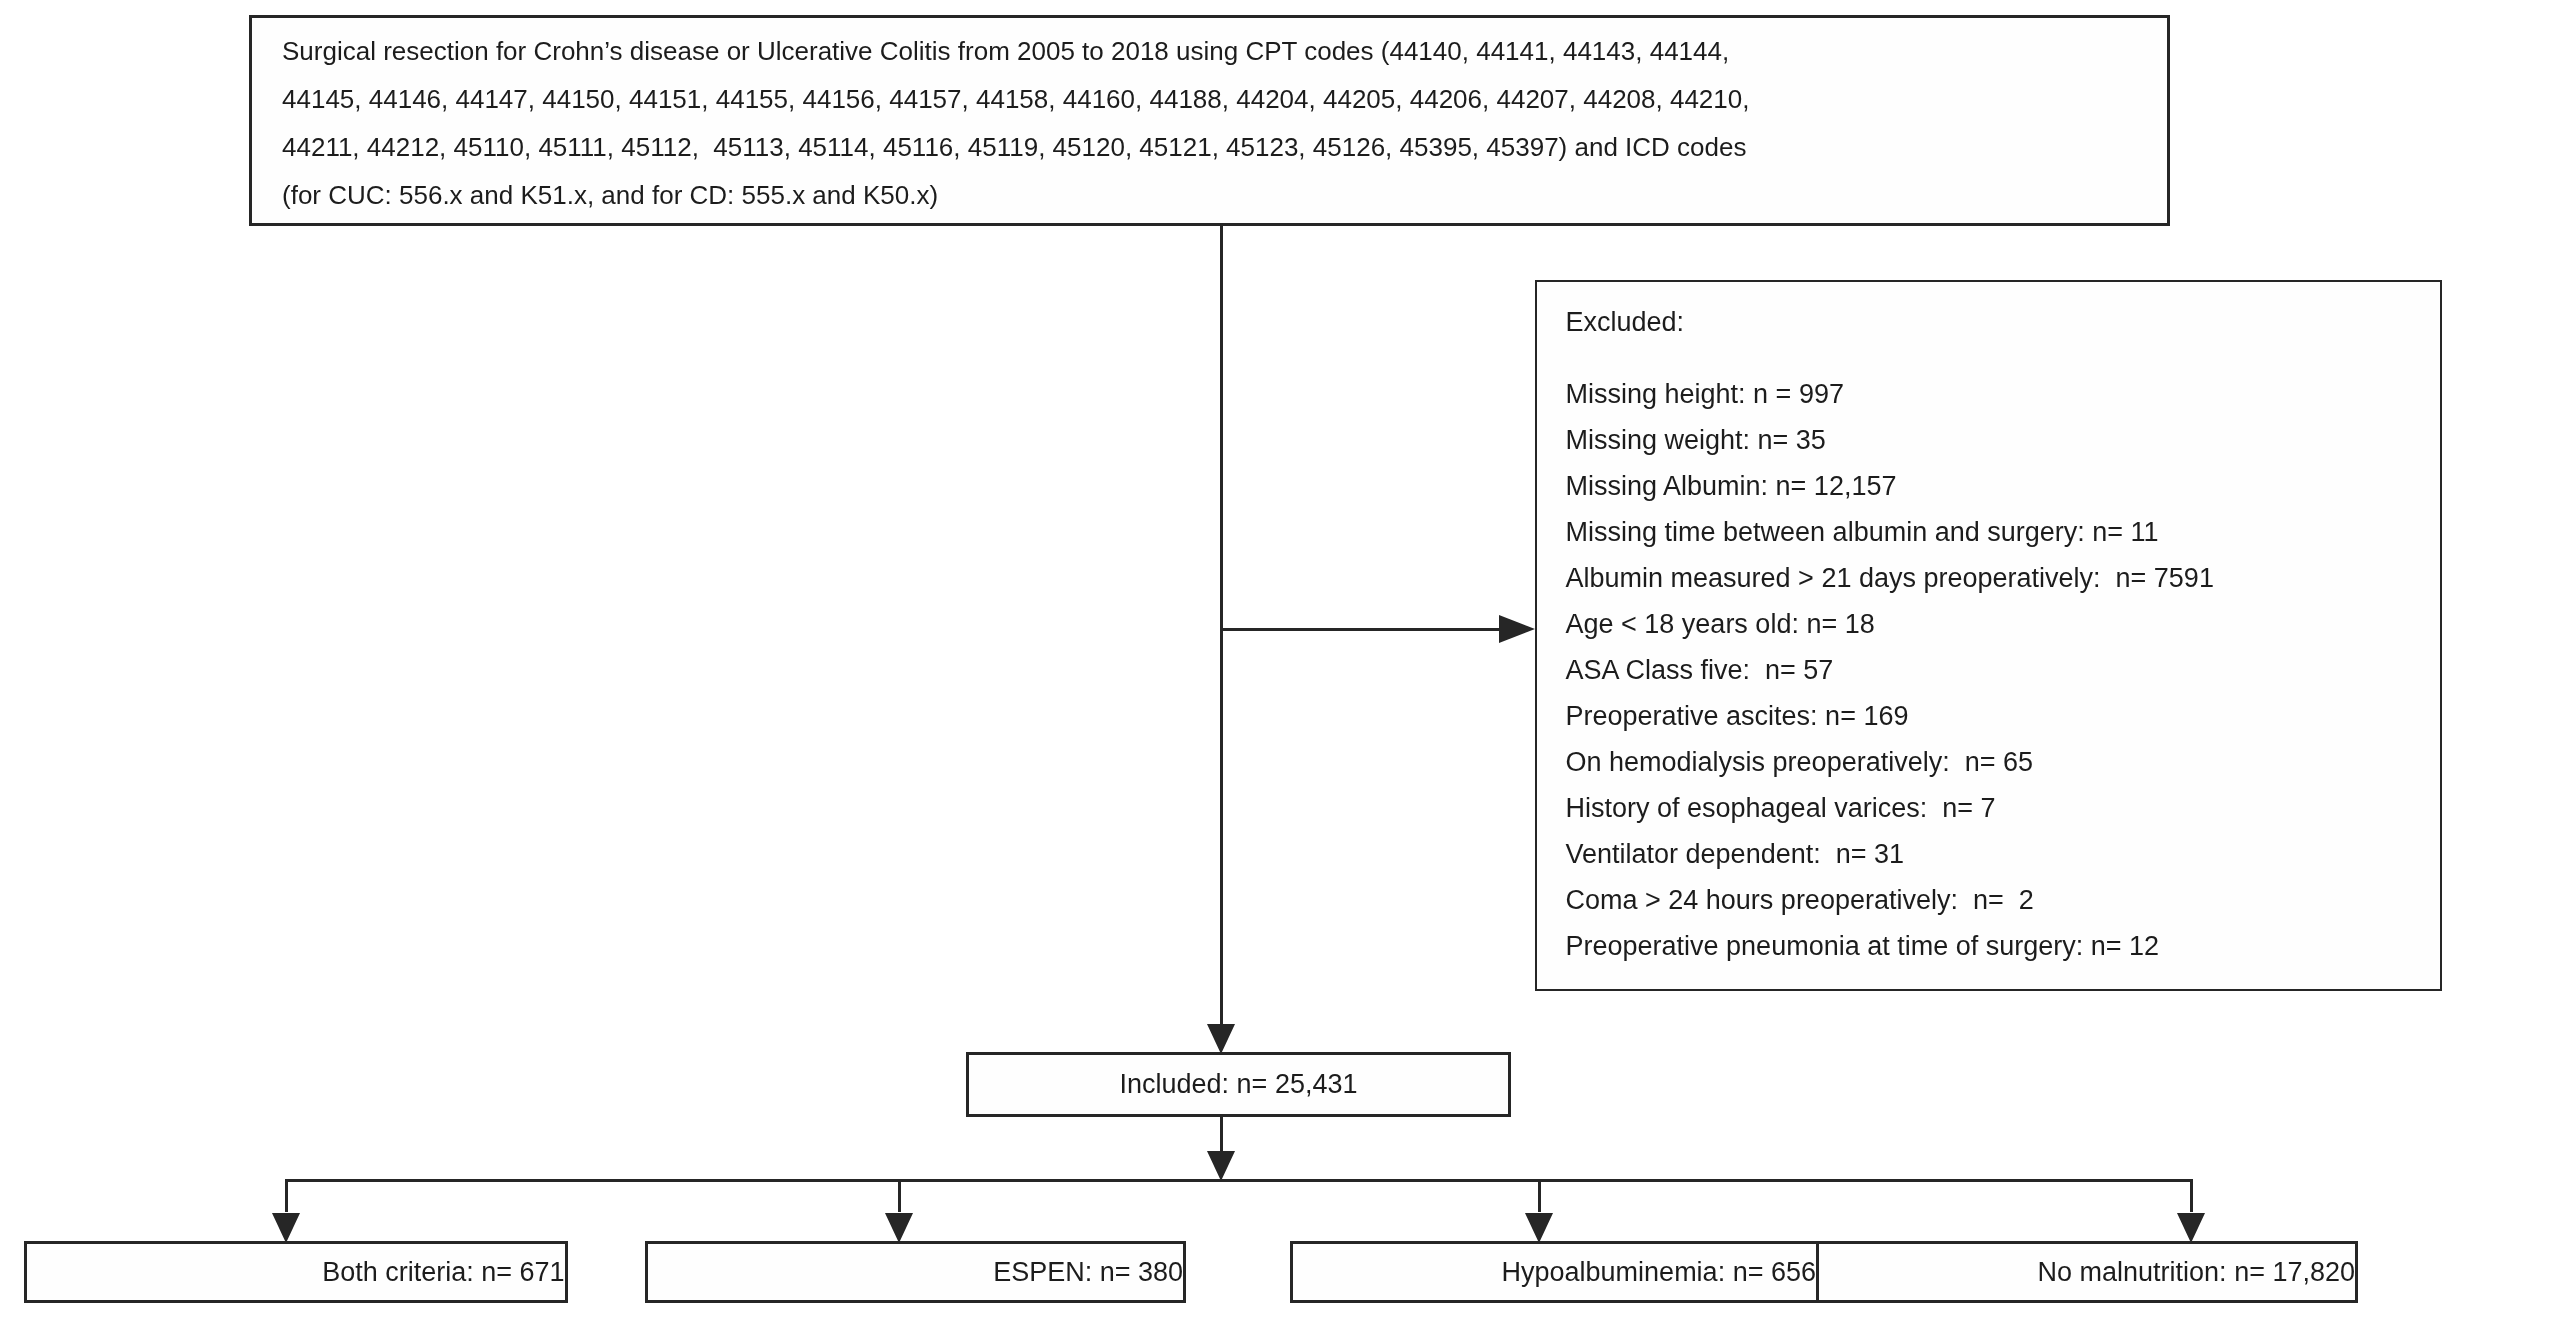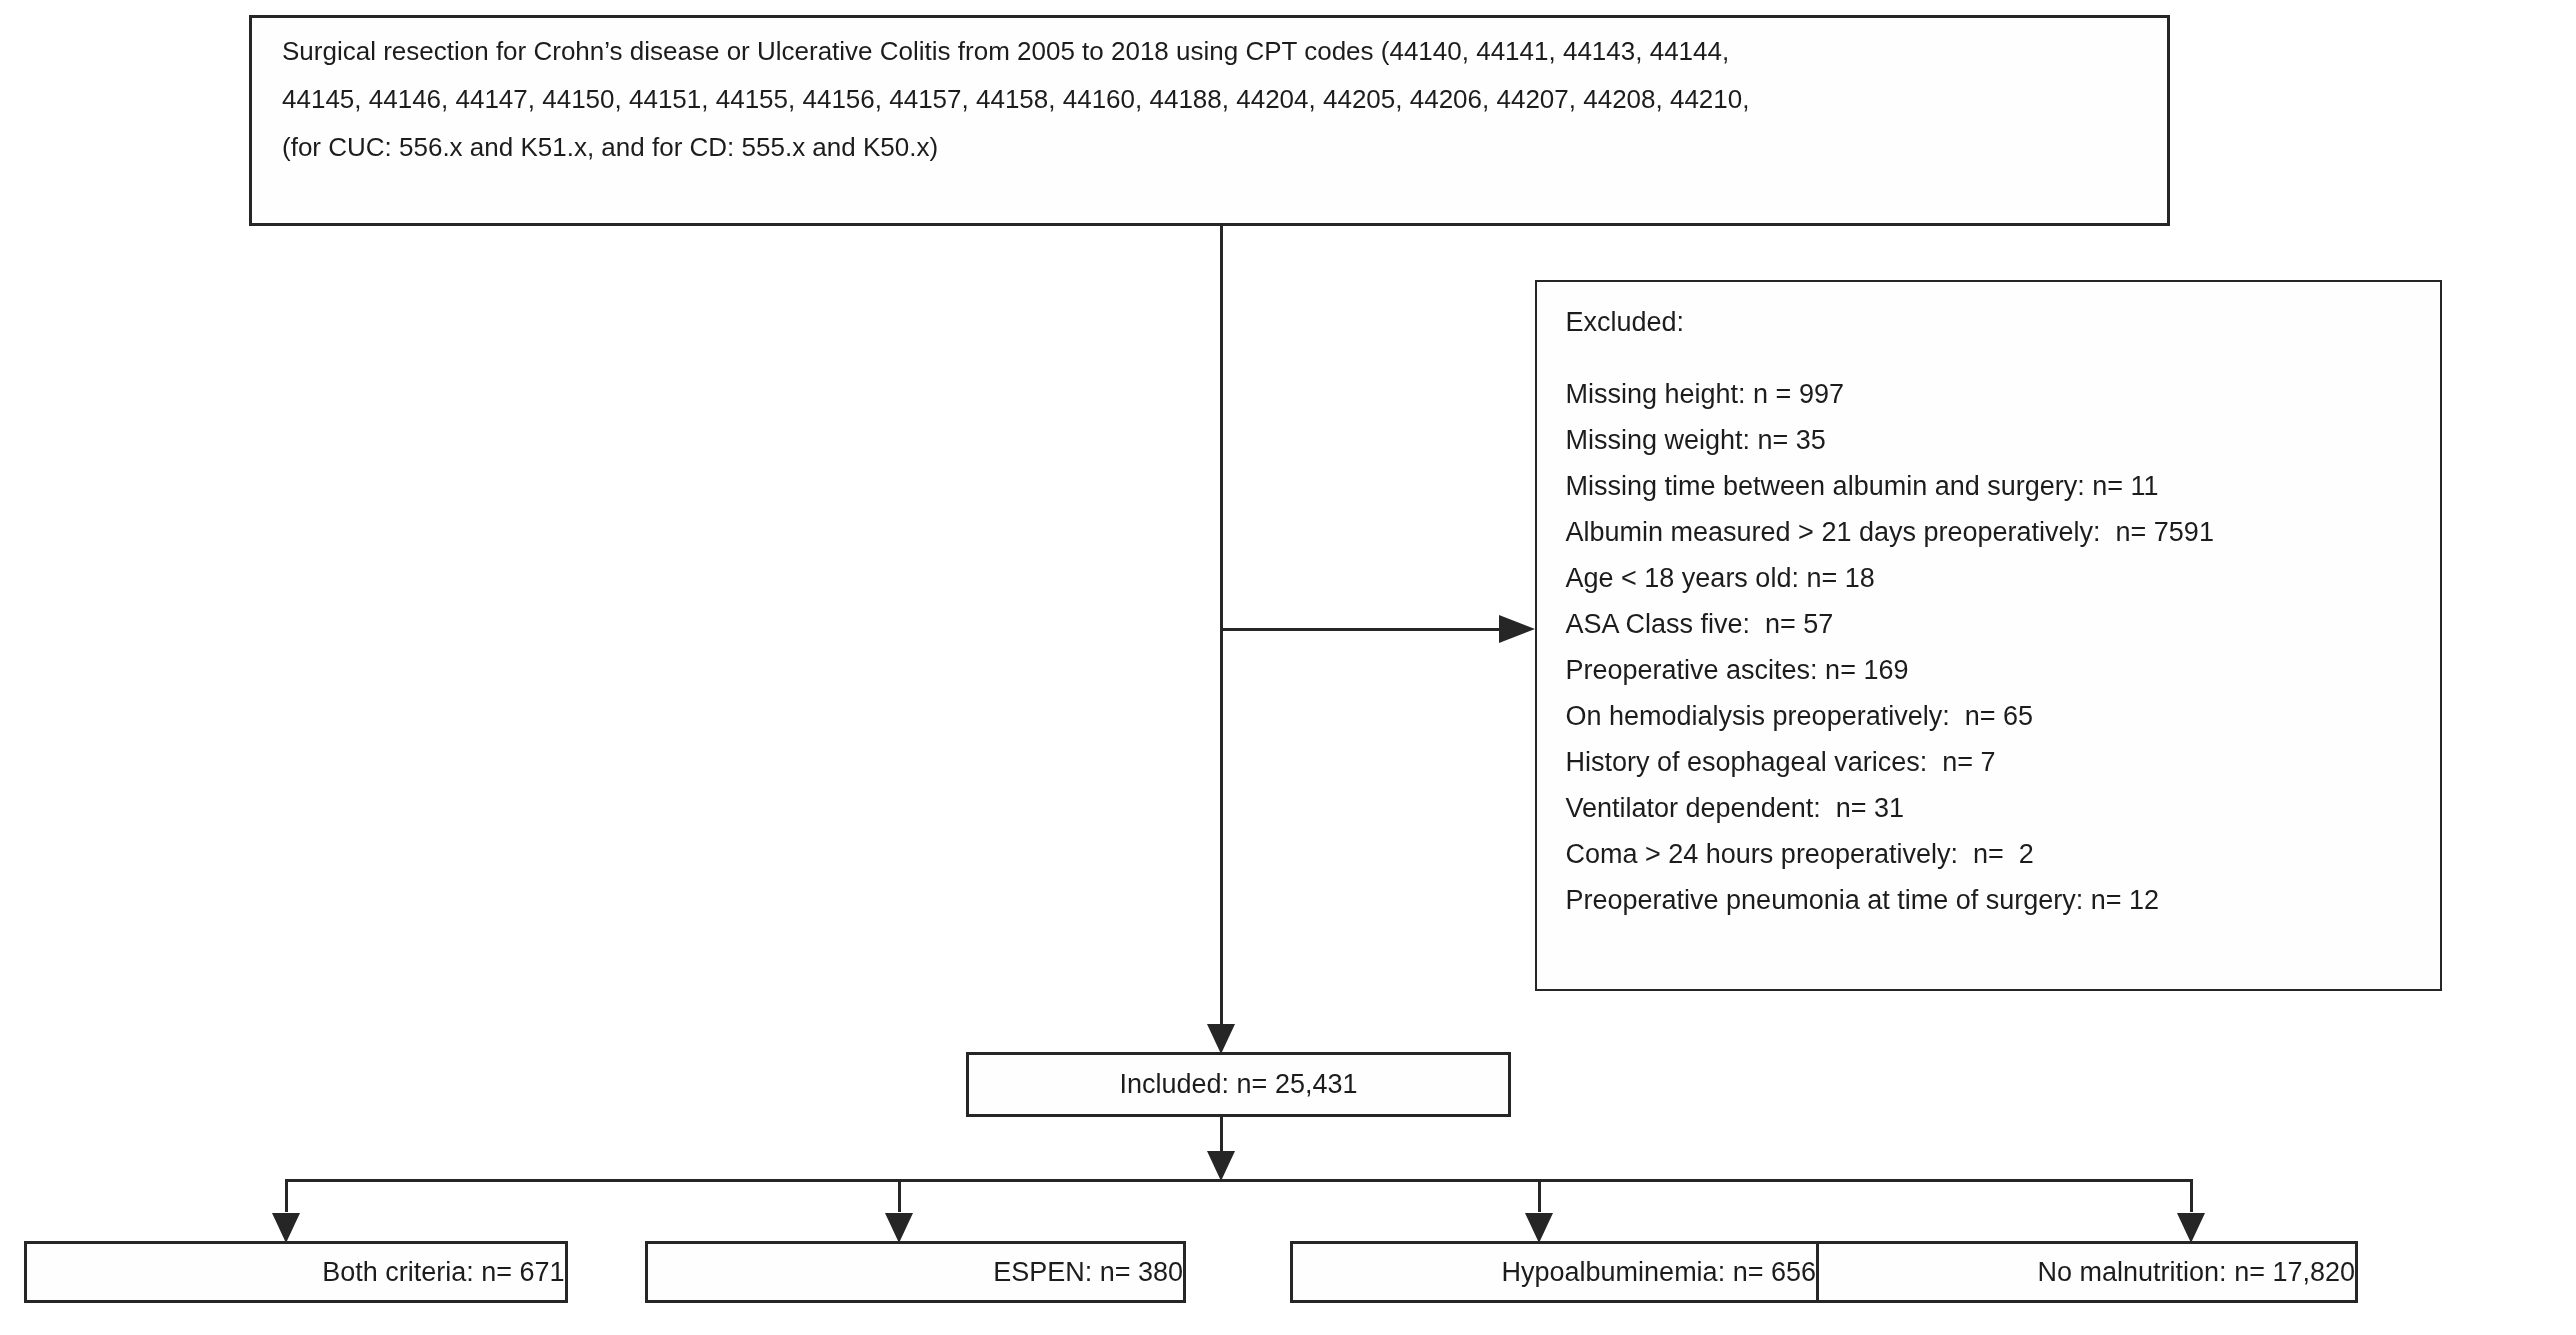--- a/index.html
+++ b/index.html
@@ -109,6 +109,7 @@
   <div class="box" id="top-box">
     <div class="line-text">Surgical resection for Crohn’s disease or Ulcerative Colitis from 2005 to 2018 using CPT codes (44140, 44141, 44143, 44144,</div>
     <div class="line-text">44145, 44146, 44147, 44150, 44151, 44155, 44156, 44157, 44158, 44160, 44188, 44204, 44205, 44206, 44207, 44208, 44210,</div>
+    <div class="line-text">44211, 44212, 45110, 45111, 45112,  45113, 45114, 45116, 45119, 45120, 45121, 45123, 45126, 45395, 45397) and ICD codes</div>
     <div class="line-text">(for CUC: 556.x and K51.x, and for CD: 555.x and K50.x)</div>
   </div>
 

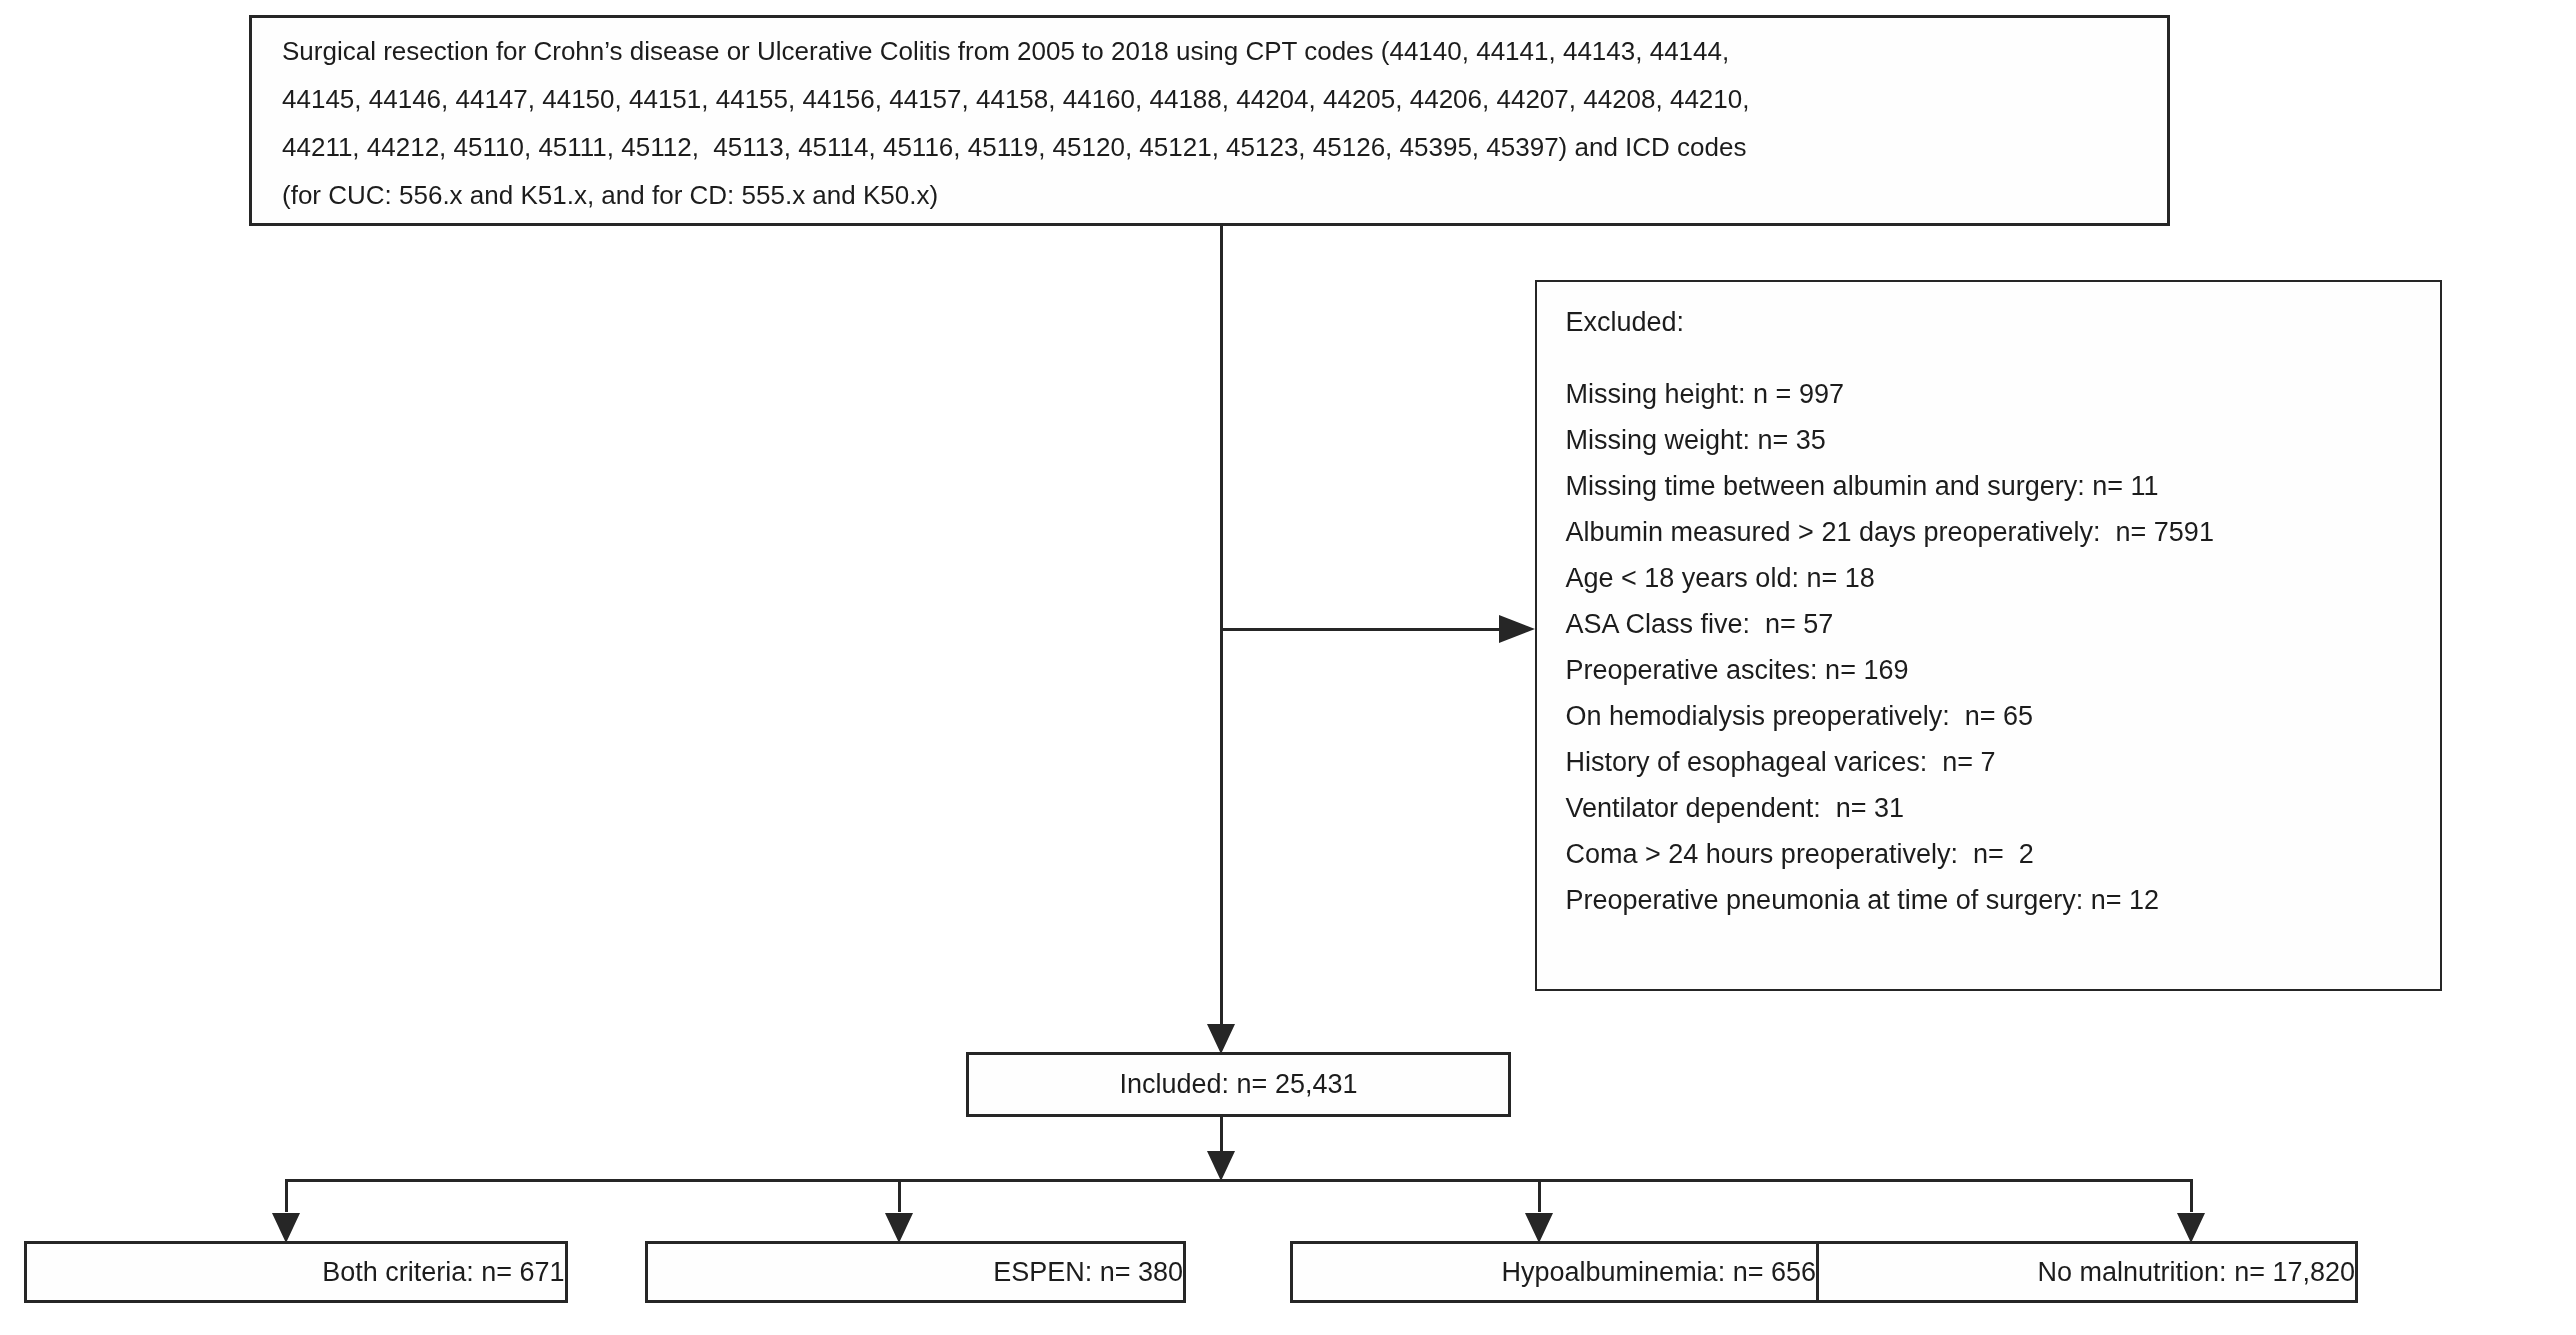--- a/index.html
+++ b/index.html
@@ -124,6 +124,7 @@
     <div id="excluded-spacer"></div>
     <div class="line-text">Missing height: n = 997</div>
     <div class="line-text">Missing weight: n= 35</div>
+    <div class="line-text">Missing Albumin: n= 12,157</div>
     <div class="line-text">Missing time between albumin and surgery: n= 11</div>
     <div class="line-text">Albumin measured &gt; 21 days preoperatively:  n= 7591</div>
     <div class="line-text">Age &lt; 18 years old: n= 18</div>

